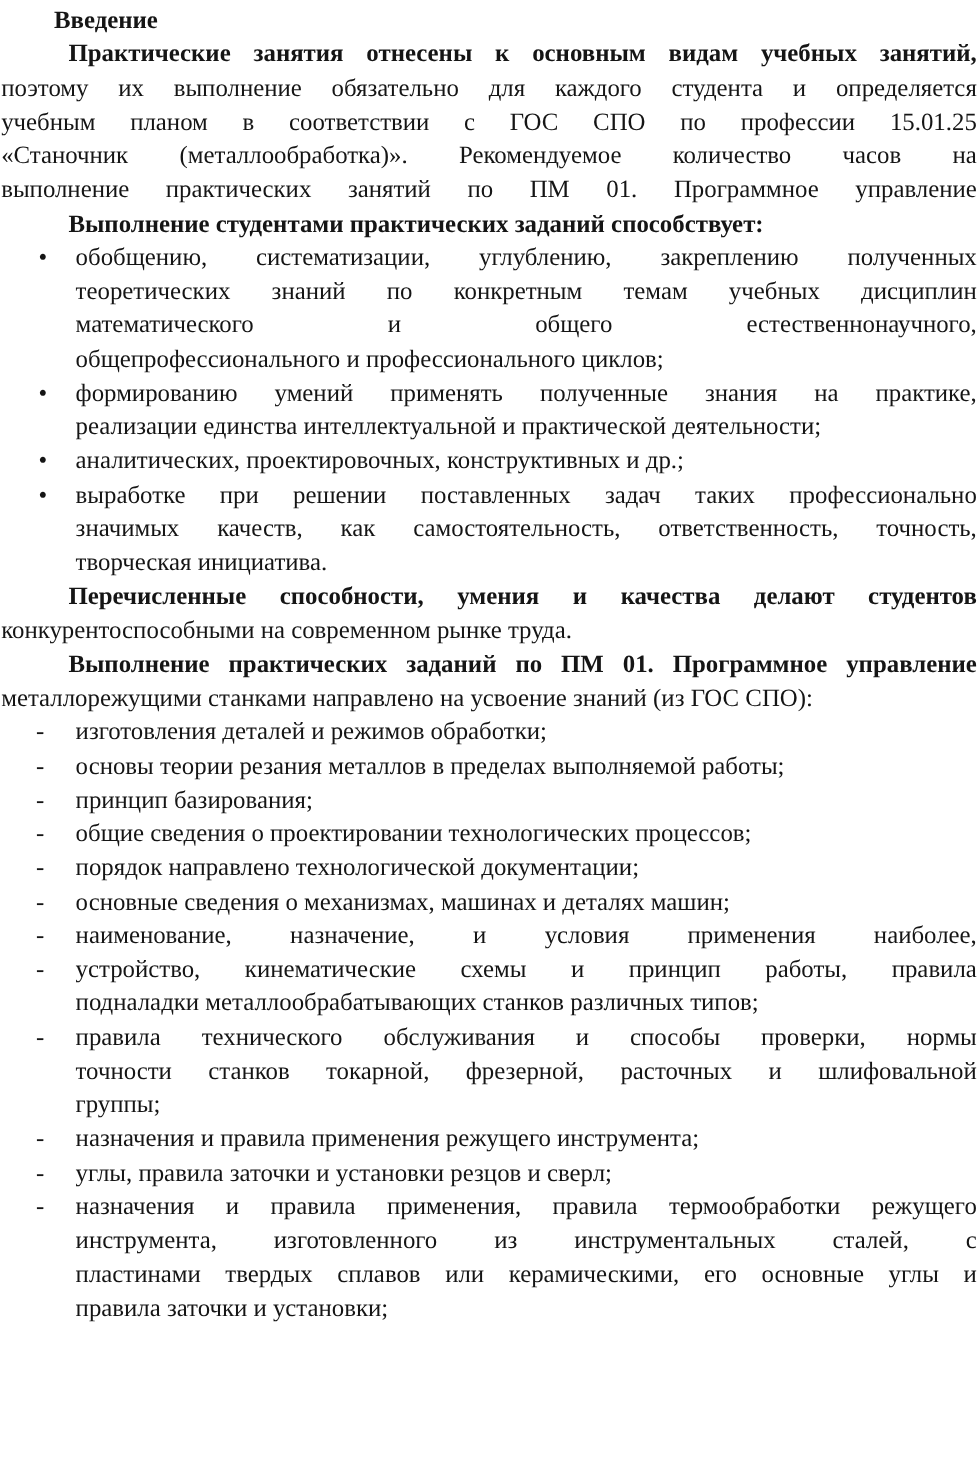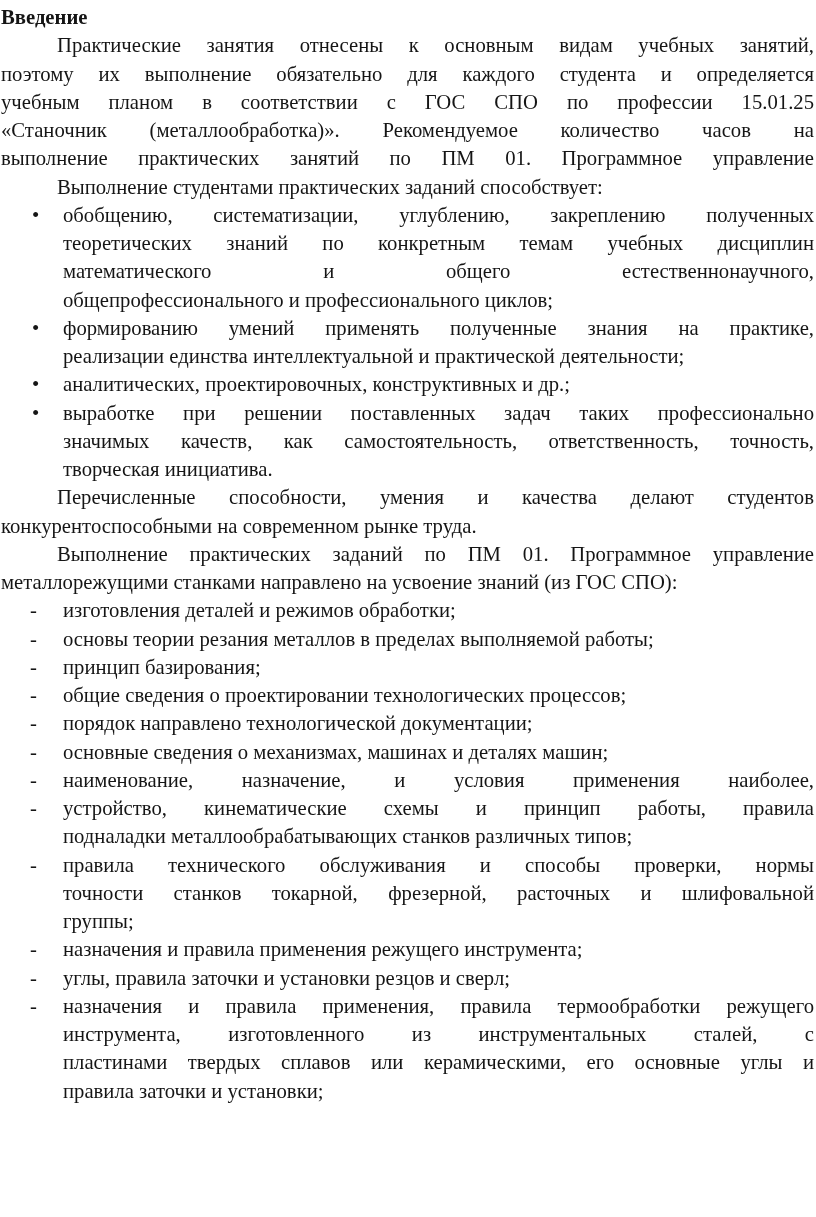--- a/index.html
+++ b/index.html
@@ -21,6 +21,7 @@
     margin: 0;
     font-size: 20.7px;
     line-height: 28.25px;
+    padding-left: 44px;
   }
   .para { margin: 0; }
   .line {

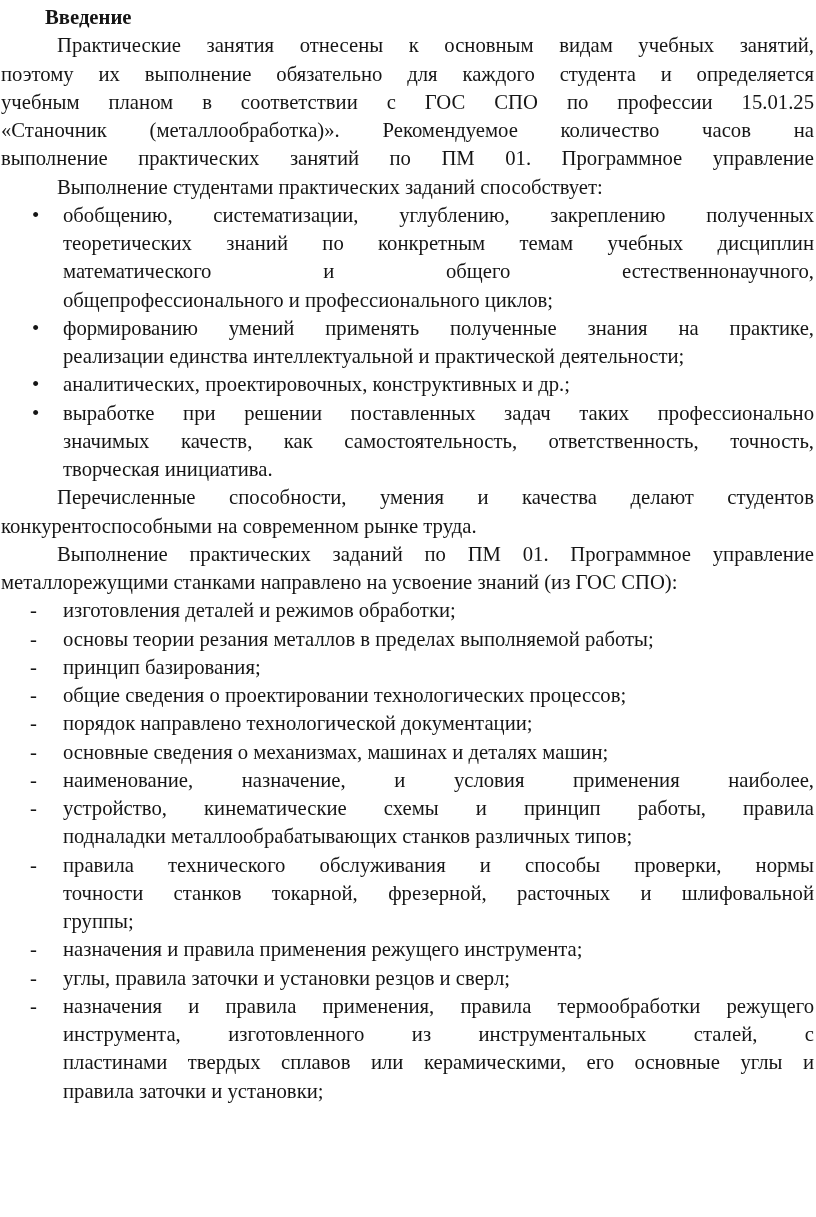--- a/index.html
+++ b/index.html
@@ -34,7 +34,7 @@
     text-align-last: justify;
     text-justify: inter-word;
   }
-  .line.ind { text-indent: 56px; }
+  .line.ind { text-indent: 56px; font-weight: bold; }
   .list { margin: 0; }
   .item { position: relative; padding-left: 62px; }
   .marker {

